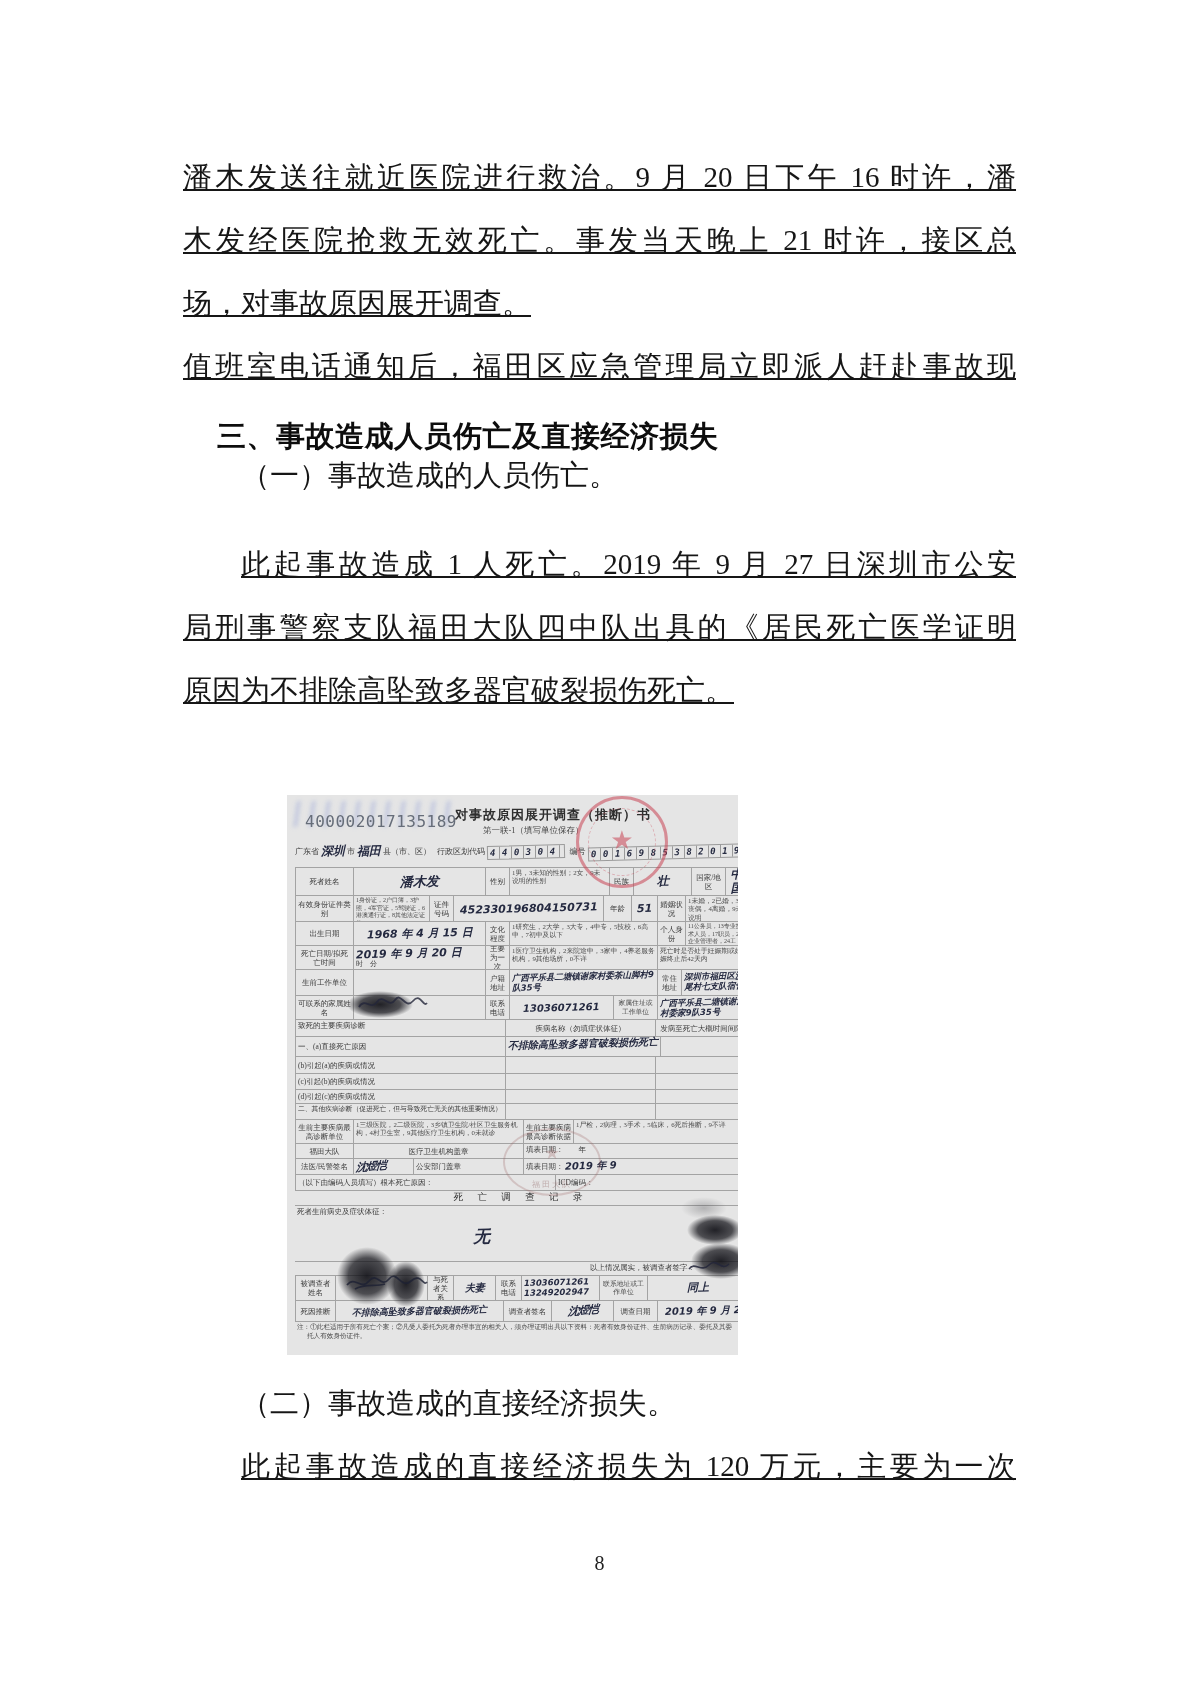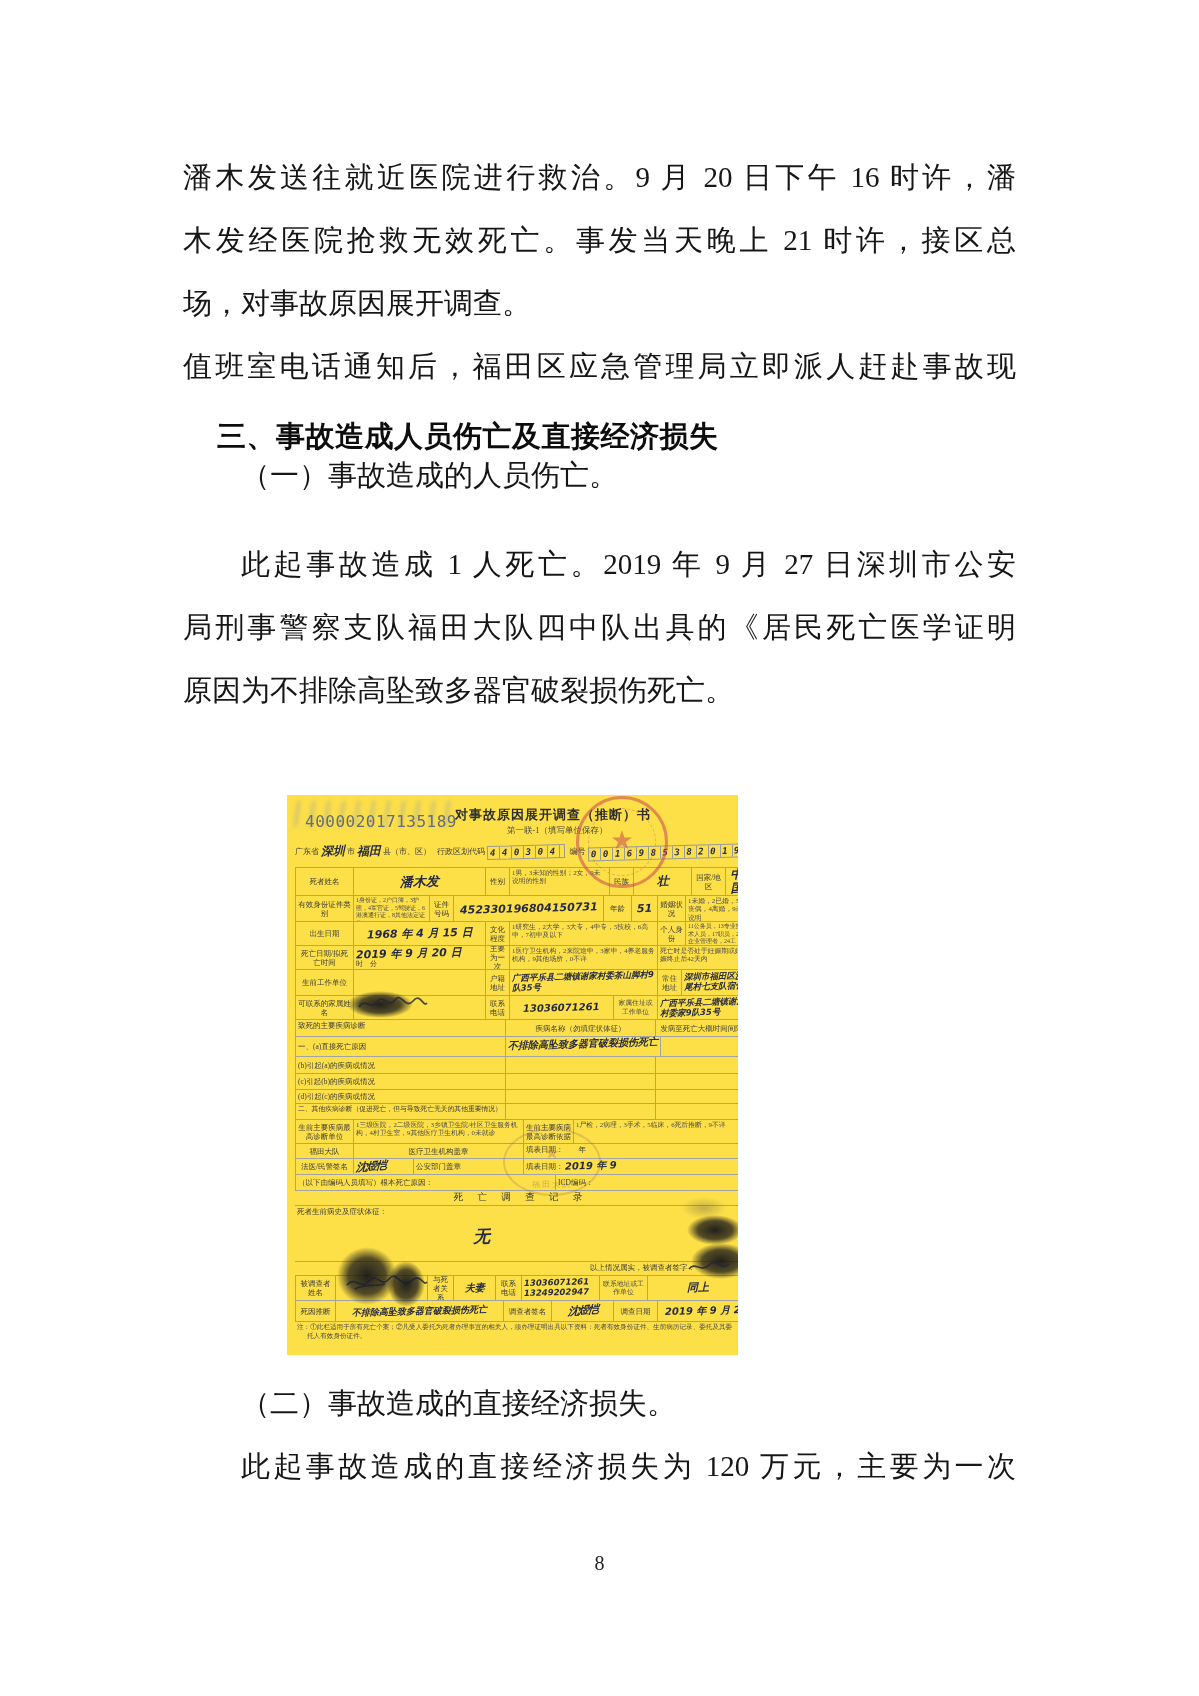--- a/index.html
+++ b/index.html
@@ -7,7 +7,7 @@
         font-family:"Liberation Serif","DejaVu Serif",serif;color:#161616;}
   
   .bt{position:absolute;left:183px;width:833px;font-size:29px;}
-  .ln{height:63px;line-height:63px;}
+  .ln{height:63px;line-height:63px;text-decoration:underline;}
   .jt{text-align:justify;text-align-last:justify;}
   .ind{text-indent:2em;}
   .hd{position:absolute;left:183px;top:405px;width:833px;height:63px;line-height:63px;

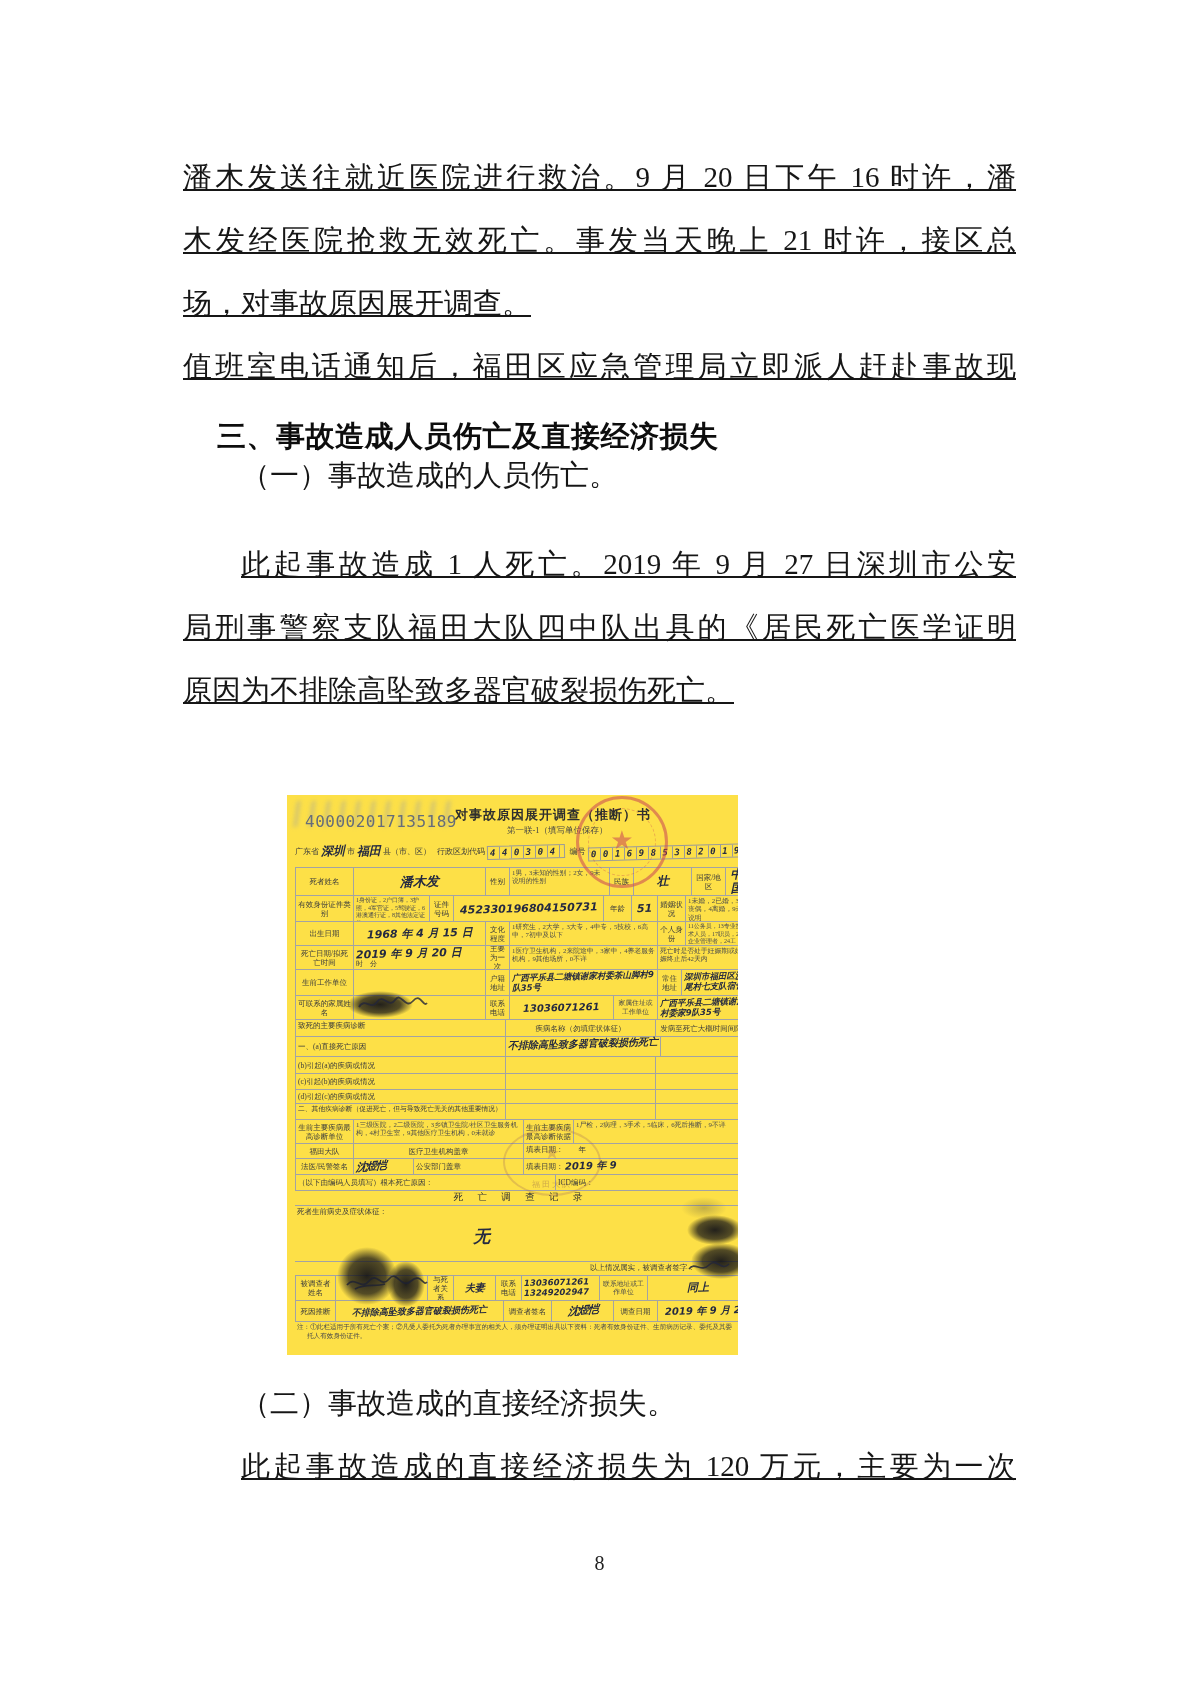--- a/index.html
+++ b/index.html
@@ -16,7 +16,7 @@
   .sub{position:absolute;left:183px;width:833px;height:63px;line-height:63px;font-size:29px;text-indent:2em;}
   .pn{position:absolute;left:0;right:0;top:1547px;height:32px;line-height:32px;text-align:center;font-size:20px;color:#222;}
   
-  .cert{position:absolute;left:287px;top:795px;width:451px;height:560px;background:#fde047;
+  .cert{position:absolute;left:287px;top:795px;width:451px;height:560px;background:#e5e5e5;
         overflow:hidden;color:#3c3c3c;font-family:"Liberation Serif","DejaVu Serif",serif;}
   .cert *{box-sizing:border-box;}
   .cserial{position:absolute;left:18px;top:17px;font-family:"DejaVu Sans Mono","Liberation Mono",monospace;

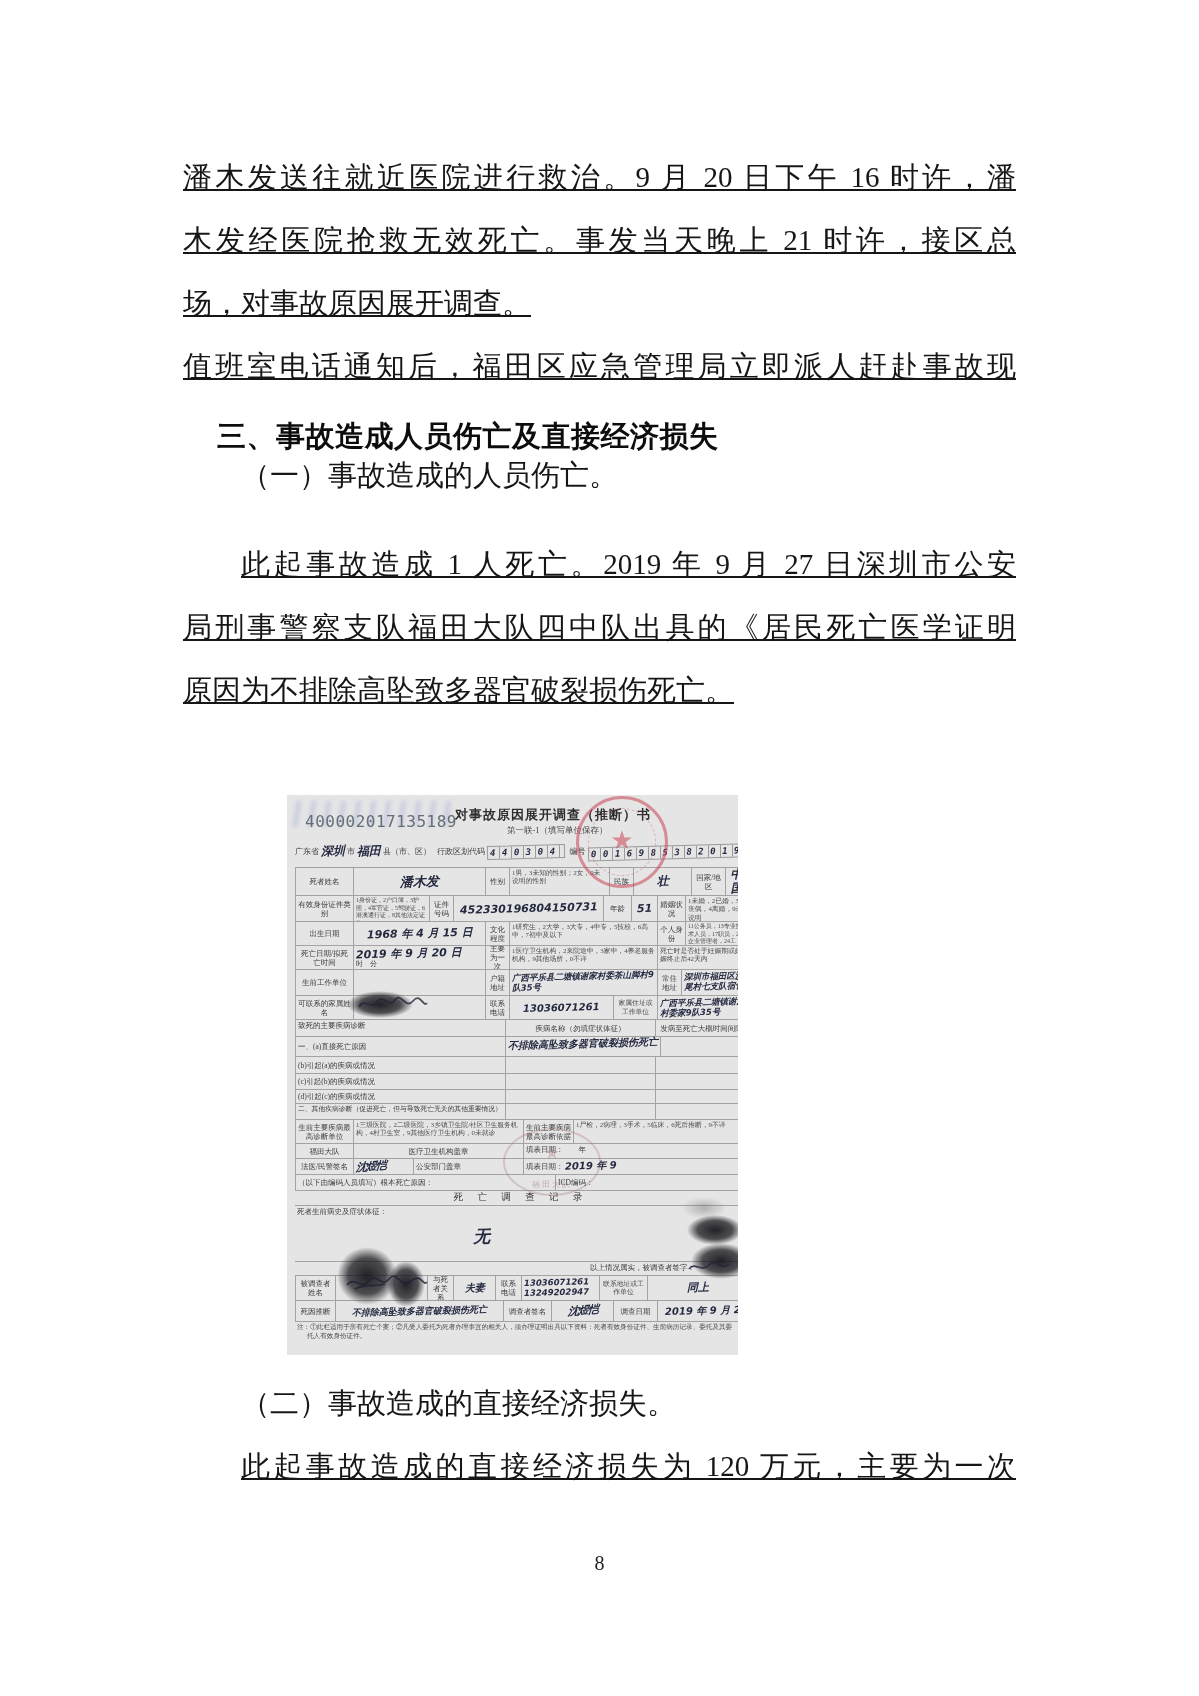--- a/index.html
+++ b/index.html
@@ -22,7 +22,7 @@
   .cserial{position:absolute;left:18px;top:17px;font-family:"DejaVu Sans Mono","Liberation Mono",monospace;
            font-size:16px;letter-spacing:.5px;color:#666d79;}
   .ctitle{position:absolute;left:168px;top:11px;font-size:13px;font-weight:700;color:#2e2e2e;letter-spacing:1px;}
-  .csub{position:absolute;left:196px;top:30px;font-size:8.5px;color:#454545;margin-left:24px;}
+  .csub{position:absolute;left:196px;top:30px;font-size:8.5px;color:#454545;}
   .overprint{position:absolute;left:8px;top:6px;width:165px;height:26px;
              background:repeating-linear-gradient(90deg,rgba(110,130,205,.30) 0 4px,rgba(110,130,205,0) 4px 15px);
              filter:blur(2px);transform:skewX(-8deg);}

